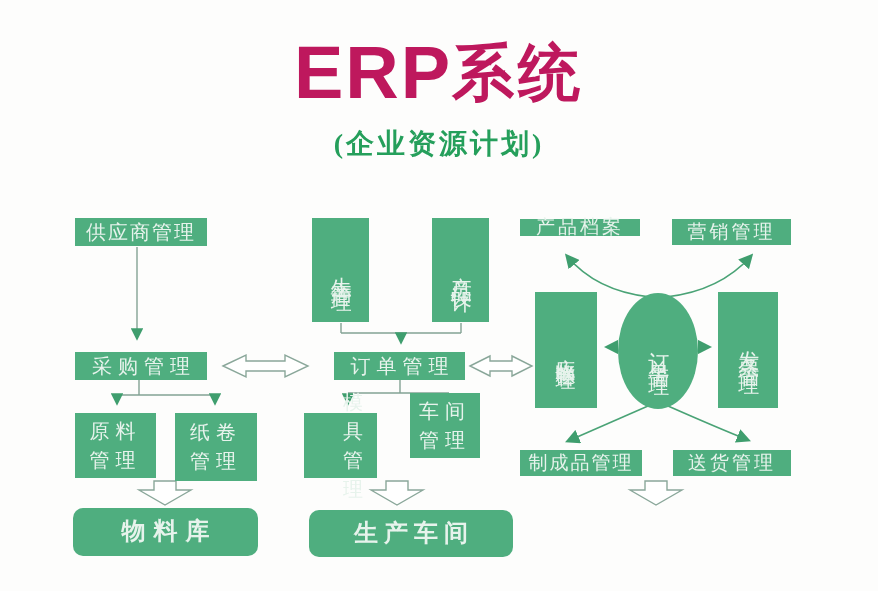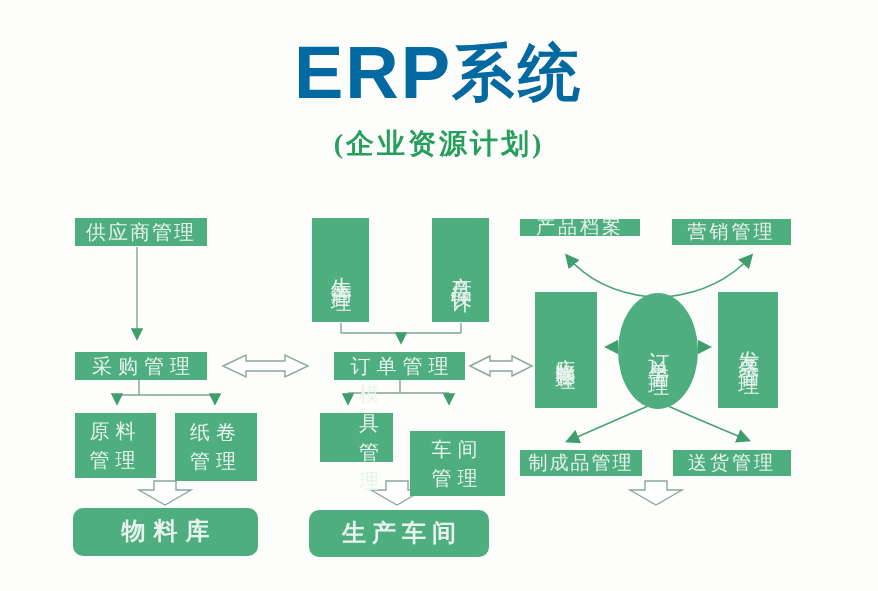--- a/index.html
+++ b/index.html
@@ -8,7 +8,7 @@
     font-family:"Liberation Serif","DejaVu Serif",serif;
   }
   .title-wrap{position:absolute;left:50%;top:30px;transform:translateX(-50%);text-align:center;width:max-content;}
-  .title-line{white-space:nowrap;color:#0369a1;}
+  .title-line{white-space:nowrap;color:#be185d;}
   .title-erp{font-family:"Liberation Sans","DejaVu Sans",sans-serif;font-weight:800;font-size:74px;letter-spacing:2px;vertical-align:middle;}
   .title-cjk{font-family:"Liberation Serif","DejaVu Serif",serif;font-weight:700;font-size:62px;letter-spacing:4px;vertical-align:middle;}
   .subtitle{margin-top:10px;color:#259f5b;font-size:28px;font-weight:700;letter-spacing:3px;}

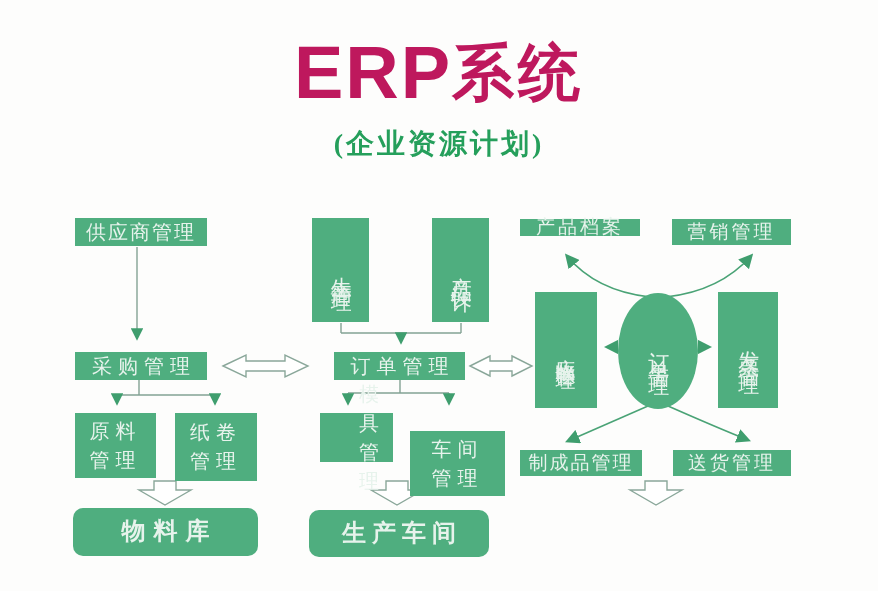--- a/index.html
+++ b/index.html
@@ -106,7 +106,7 @@
   <div class="box fs20" style="left:334px;top:352px;width:131px;height:28px;letter-spacing:6px;padding-left:6px;">
       <span>订单管理</span>
     </div>
-  <div class="box two-line" style="left:320px;top:413px;width:73px;height:49px;padding-left:40px;">
+  <div class="box two-line" style="left:304px;top:413px;width:73px;height:65px;padding-left:40px;">
       <span>模具管理</span>
     </div>
   <div class="box two-line" style="left:410px;top:431px;width:95px;height:65px;">

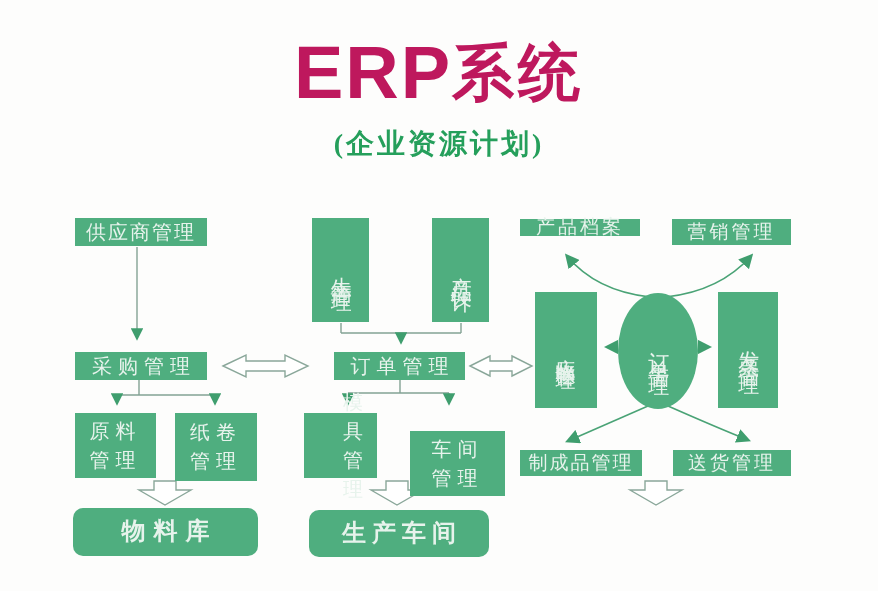--- a/index.html
+++ b/index.html
@@ -109,7 +109,7 @@
   <div class="box two-line" style="left:304px;top:413px;width:73px;height:65px;padding-left:40px;">
       <span>模具管理</span>
     </div>
-  <div class="box two-line" style="left:410px;top:431px;width:95px;height:65px;">
+  <div class="box two-line" style="left:410px;top:393px;width:70px;height:65px;">
       <span>车间管理</span>
     </div>
   <div class="box rounded fs24" style="left:309px;top:510px;width:180px;height:47px;letter-spacing:6px;padding-left:6px;">

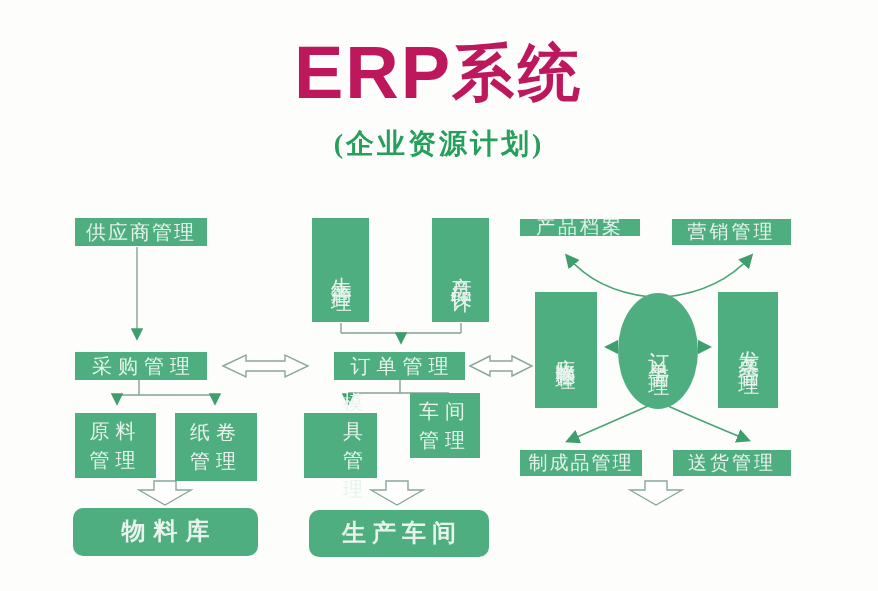--- a/index.html
+++ b/index.html
@@ -112,7 +112,7 @@
   <div class="box two-line" style="left:410px;top:393px;width:70px;height:65px;">
       <span>车间管理</span>
     </div>
-  <div class="box rounded fs24" style="left:309px;top:510px;width:180px;height:47px;letter-spacing:6px;padding-left:6px;">
+  <div class="box rounded fs24" style="left:309px;top:510px;width:204px;height:47px;letter-spacing:6px;padding-left:6px;">
       <span>生产车间</span>
     </div>
 

